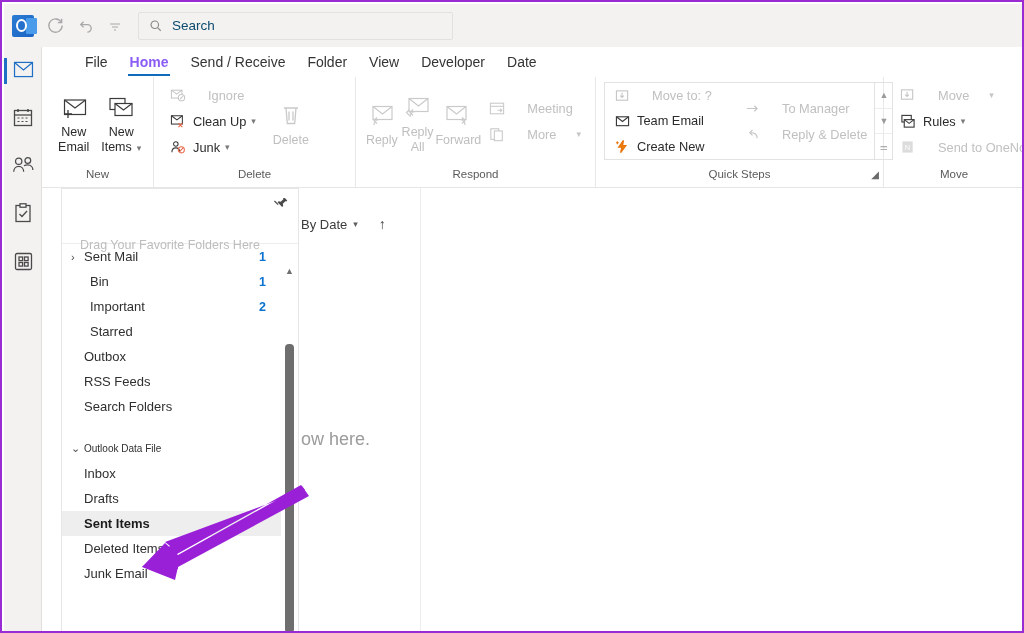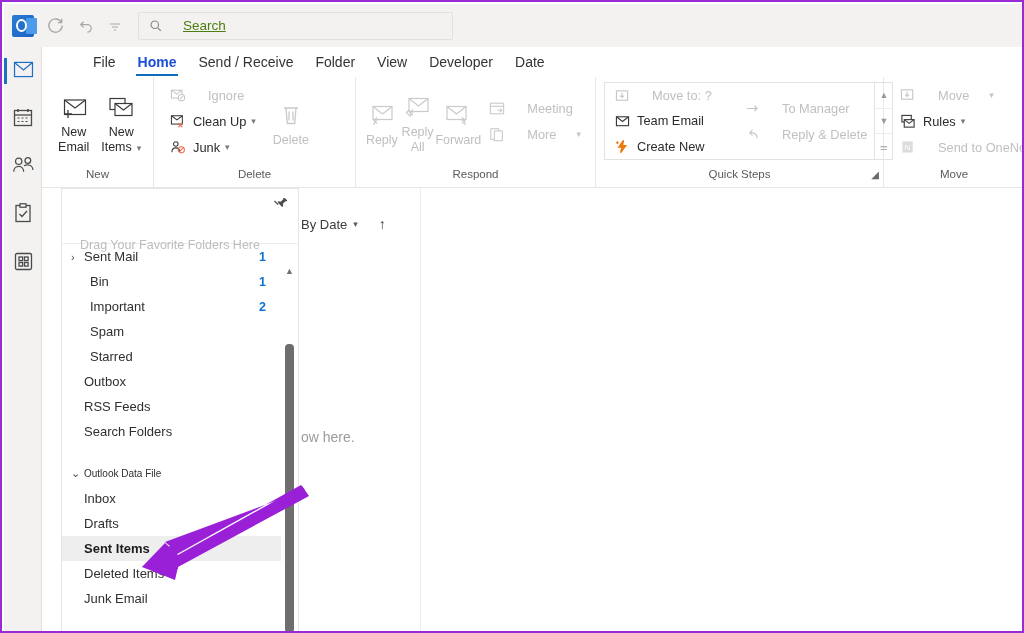--- a/index.html
+++ b/index.html
@@ -79,10 +79,9 @@
     flex: none;
   }
   .search-ph {
-    margin-left: 20px;
+    margin-left: 9px;
     font-size: 13.5px;
-    color: #4d7c0f;
-    text-decoration: underline;
+    color: #0c4a6e;
   }
 
   

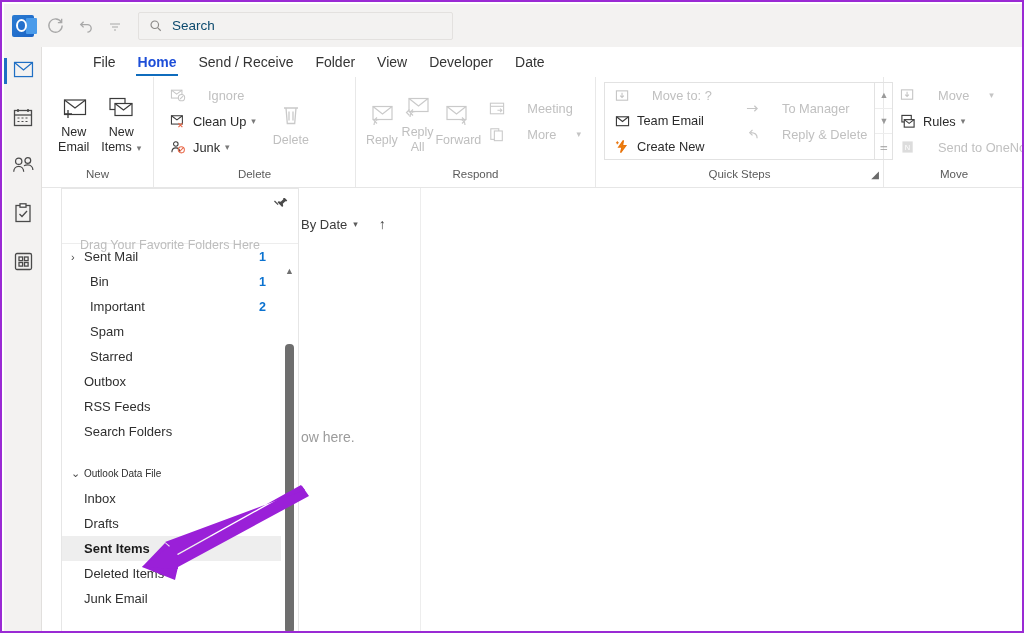--- a/index.html
+++ b/index.html
@@ -92,7 +92,7 @@
     background: #ffffff;
     display: flex;
     align-items: center;
-    padding-left: 40px;
+    padding-left: 32px;
     box-sizing: border-box;
   }
   .tab {

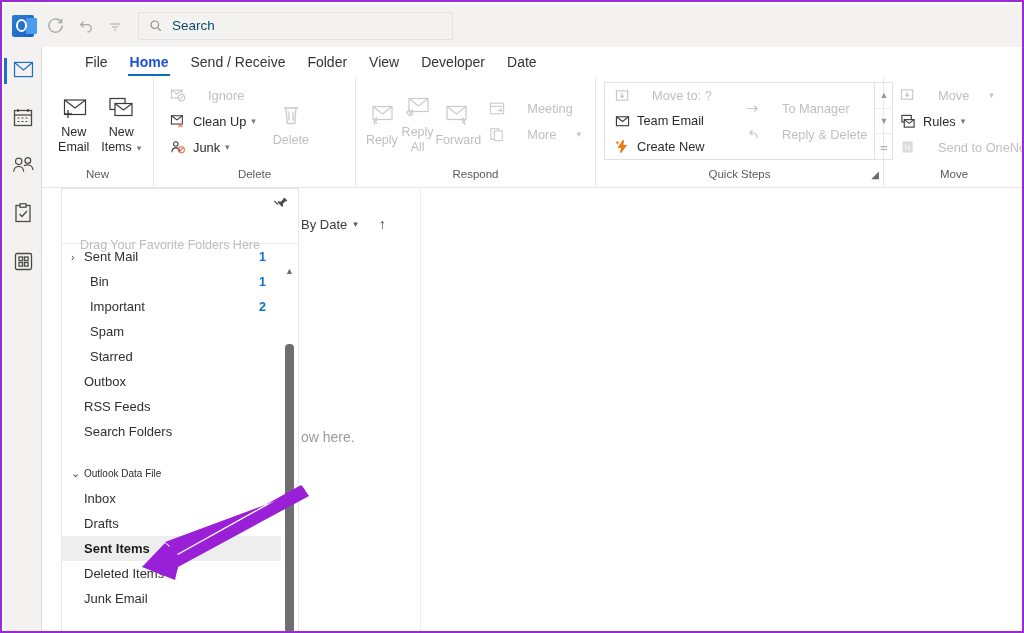--- a/index.html
+++ b/index.html
@@ -106,7 +106,7 @@
     cursor: default;
   }
   .tab.active {
-    color: #1d4ed8;
+    color: #8b5cf6;
     font-weight: bold;
   }
   .tab.active::after {

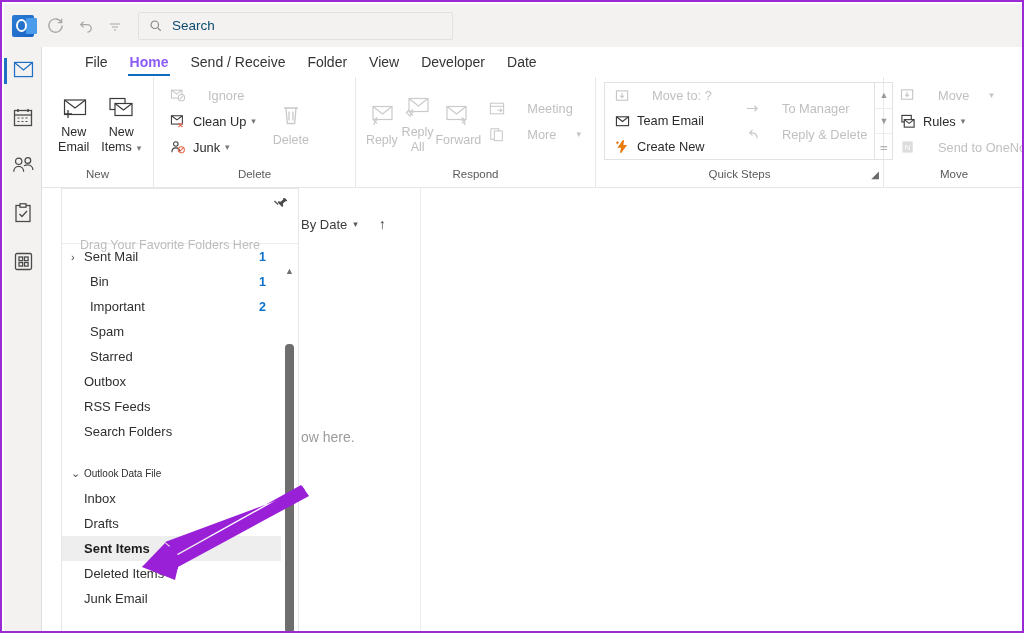--- a/index.html
+++ b/index.html
@@ -755,9 +755,6 @@
         <span class="count">2</span>
       </div>
       <div class="frow indent">
-        <span class="fname">Spam</span>
-      </div>
-      <div class="frow indent">
         <span class="fname">Starred</span>
       </div>
       <div class="frow">

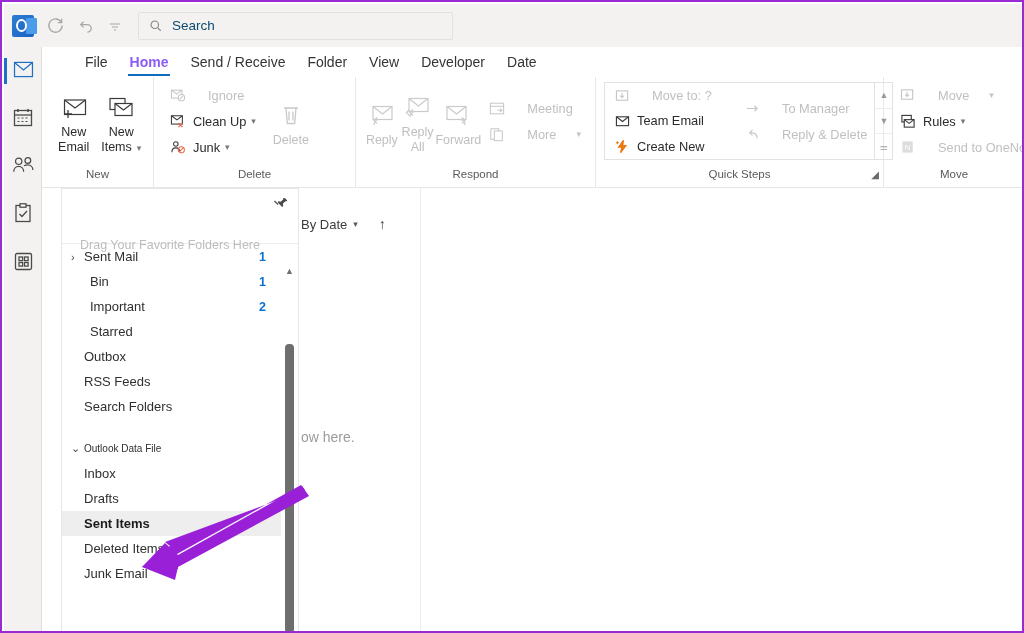--- a/index.html
+++ b/index.html
@@ -359,7 +359,7 @@
   .empty-note {
     position: absolute;
     left: 2px; top: 241px;
-    font-size: 14px;
+    font-size: 18px;
     color: #9b9b9b;
     white-space: nowrap;
   }

